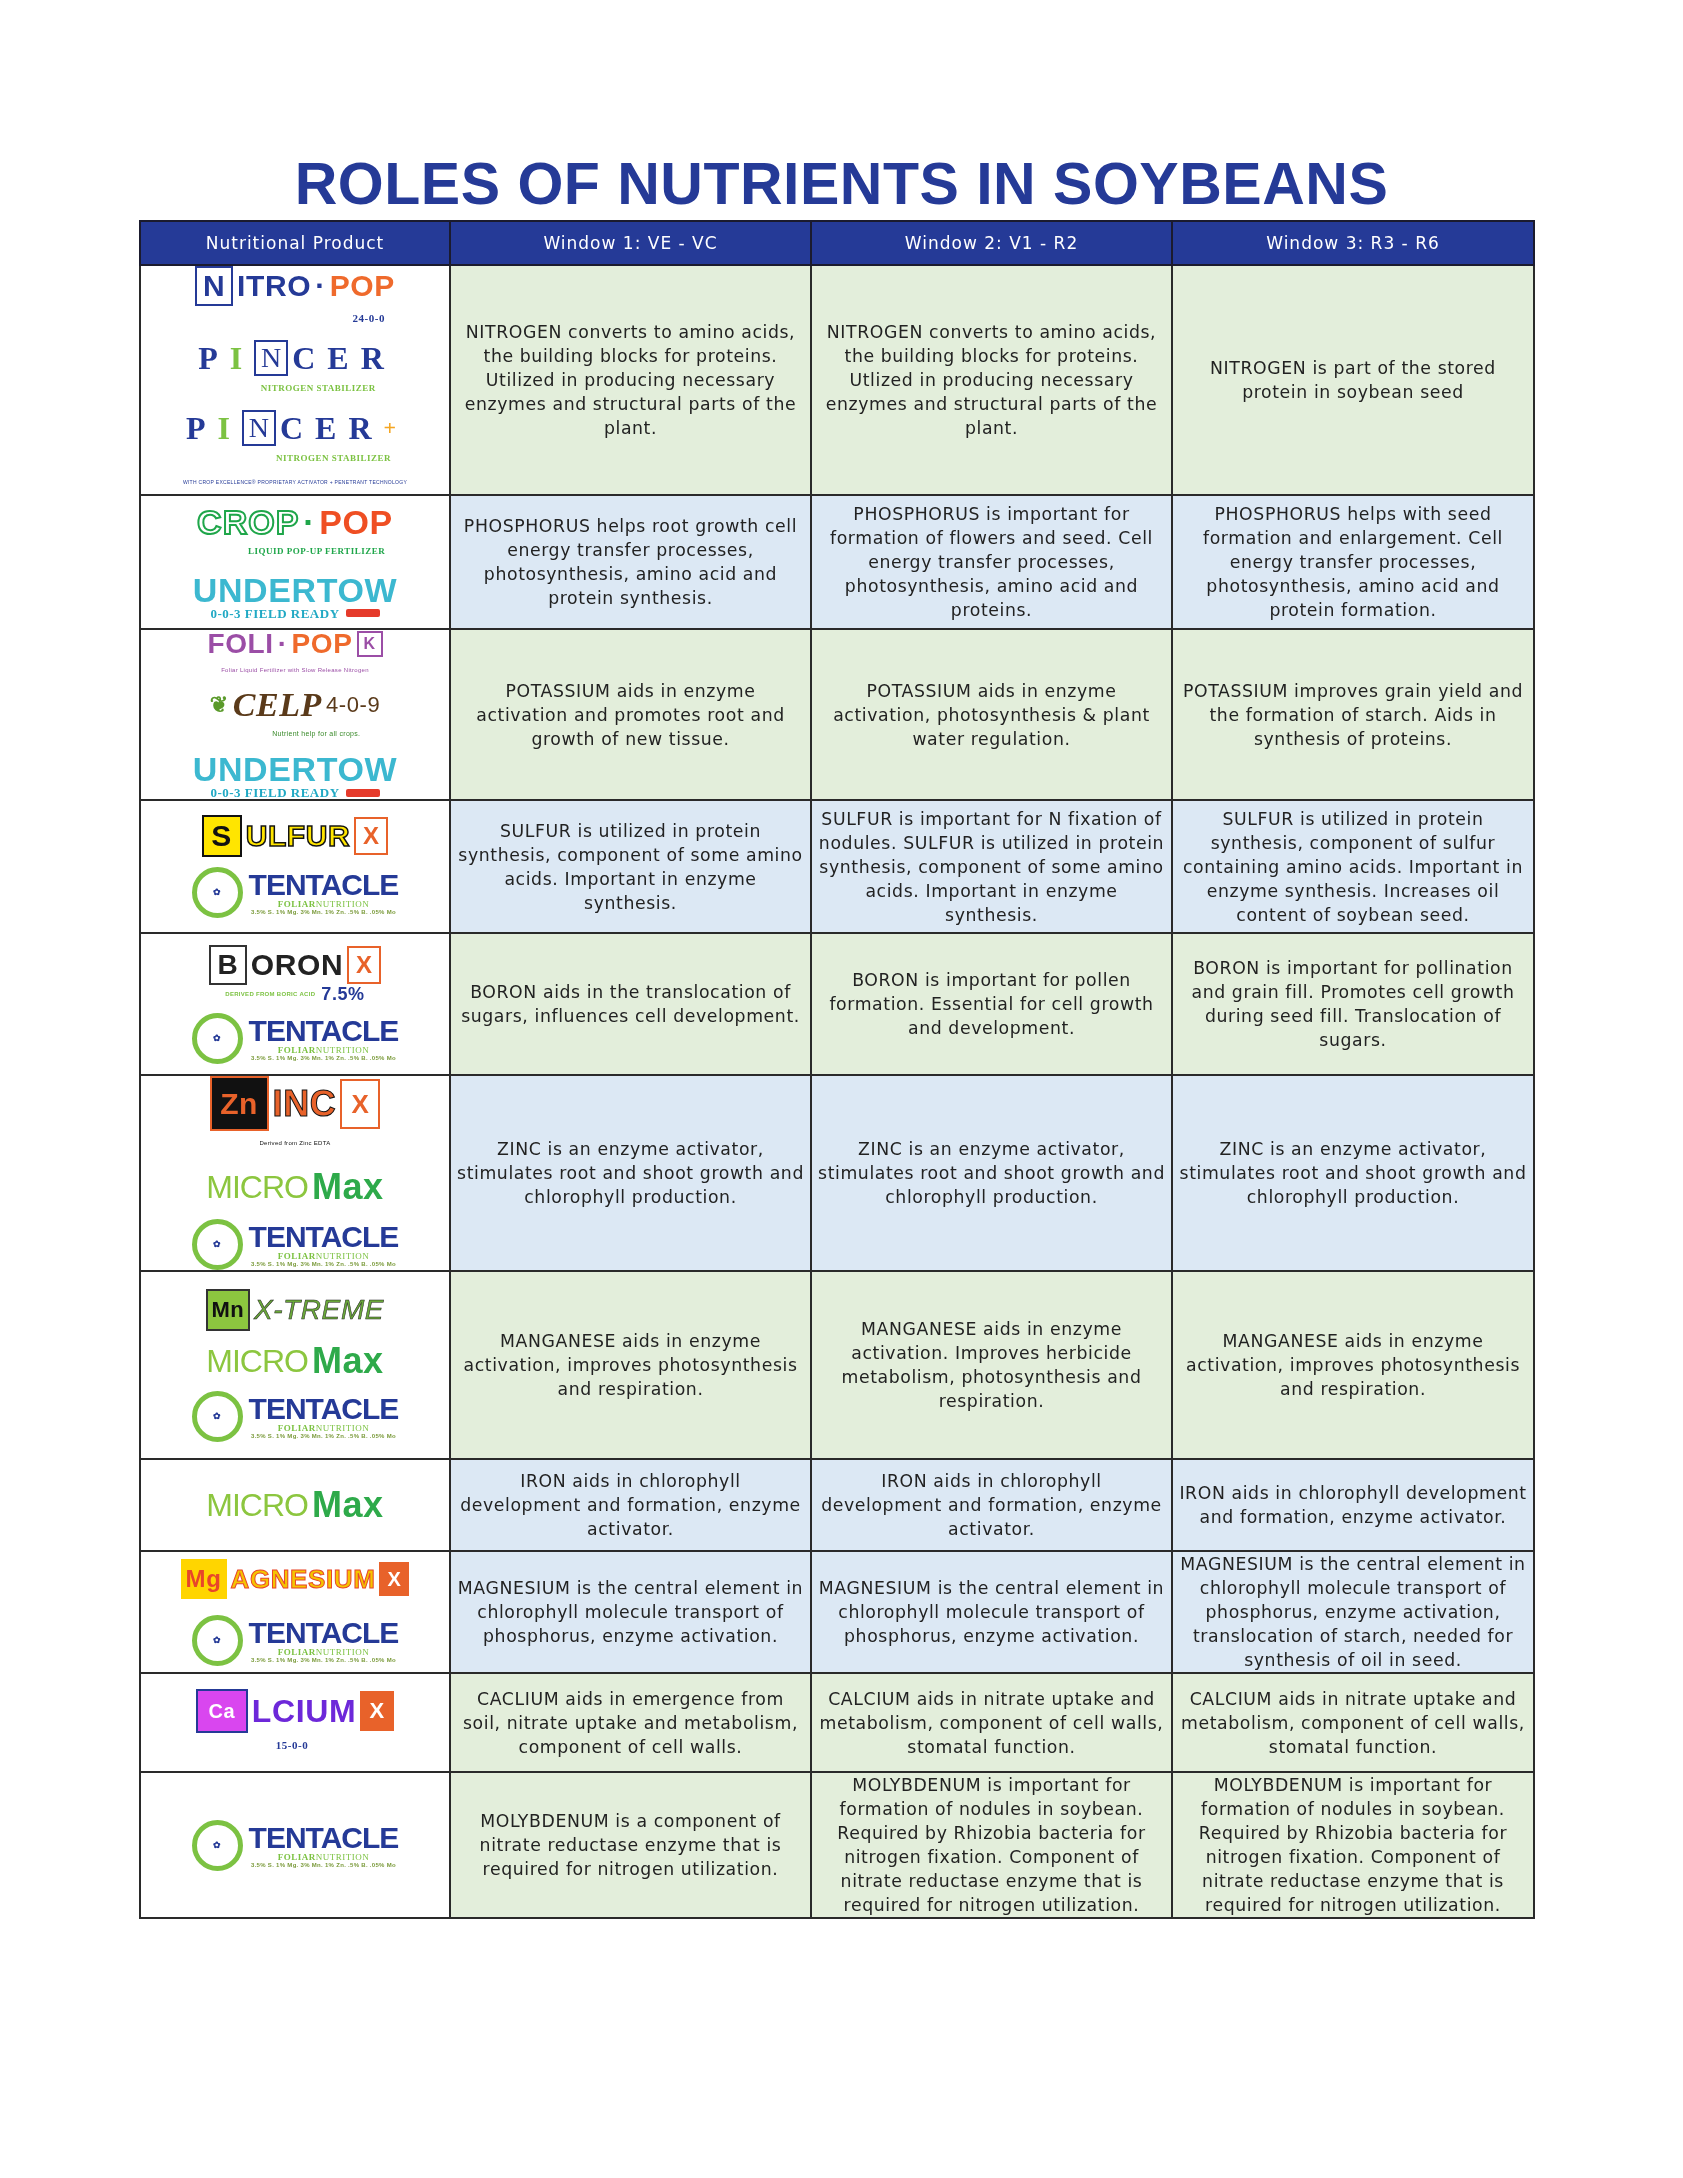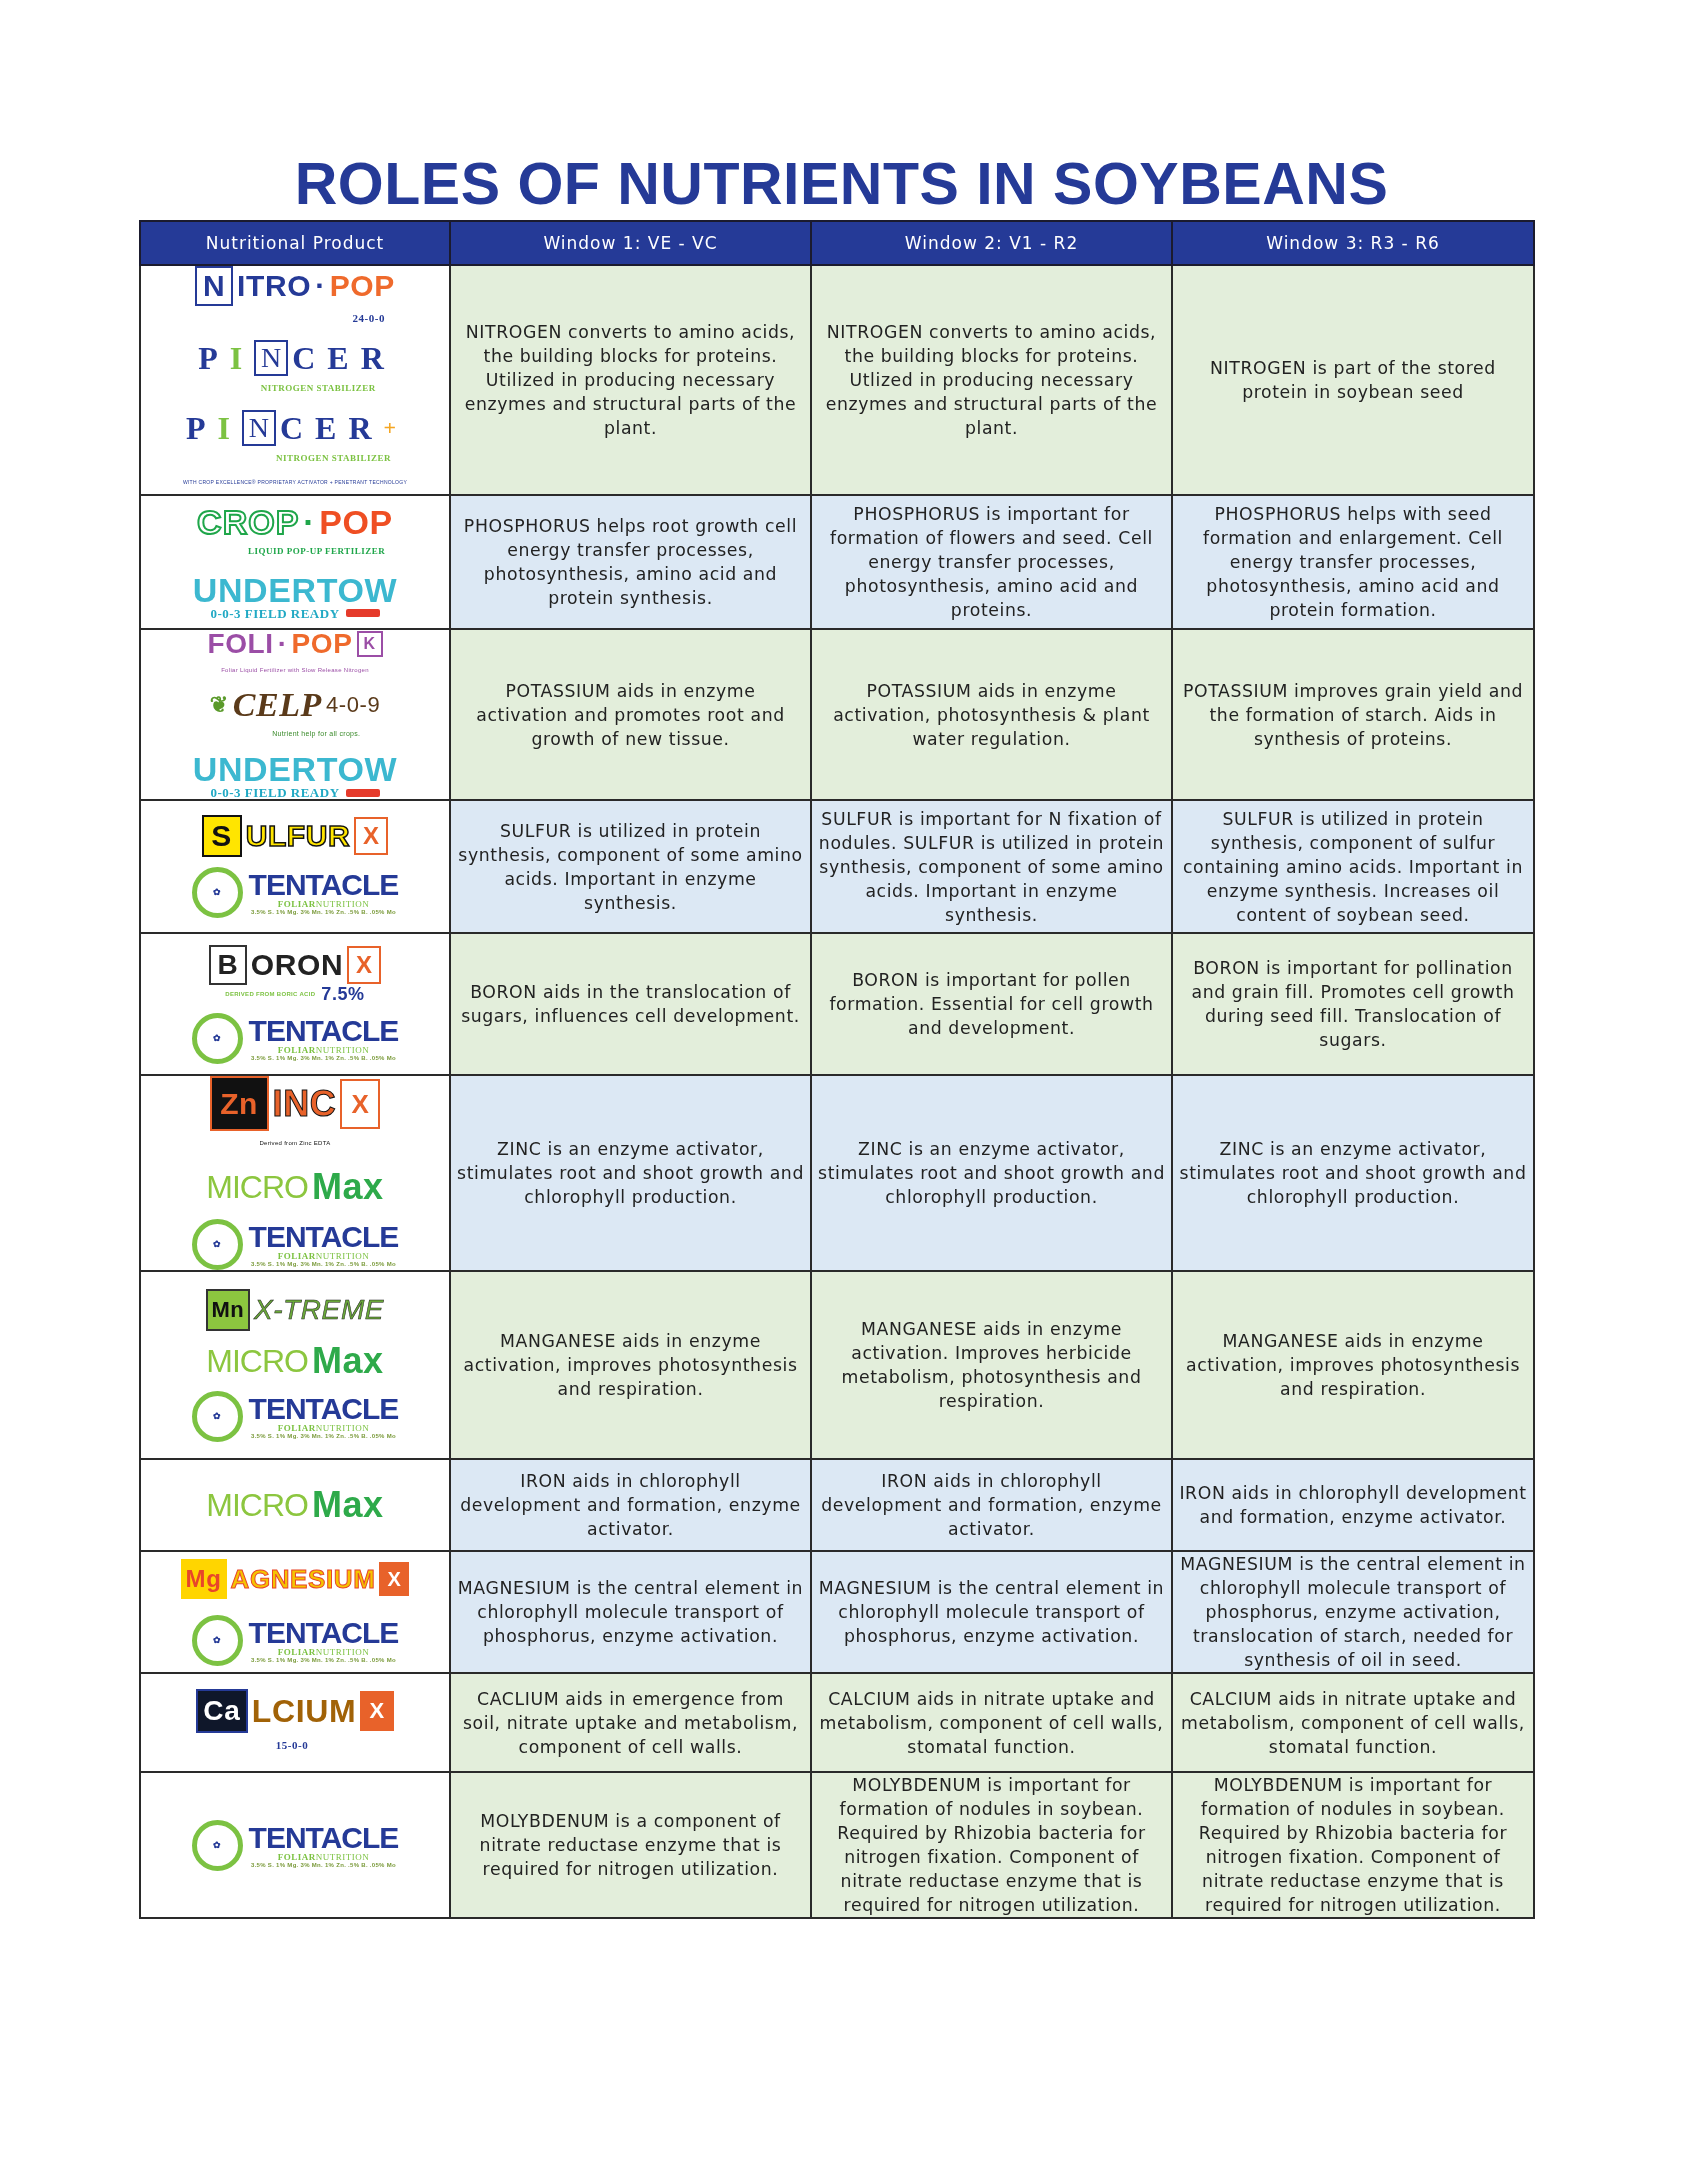--- a/index.html
+++ b/index.html
@@ -308,7 +308,7 @@
         <div class="logos">
           <div class="logo-wrap">
             <div class="logo" style="font-size:32px">
-              <span class="elbox" style="width:48px;height:40px;background:#0f172a;color:#fff;font-size:28px">Ca</span>
+              <span class="elbox" style="width:48px;height:40px;background:#d946ef;color:#fff;font-size:20px">Ca</span>
               <span style="color:#a16207">LCIUM</span>
               <span class="xbox filled" style="width:30px;height:36px;font-size:22px">X</span>
             </div>

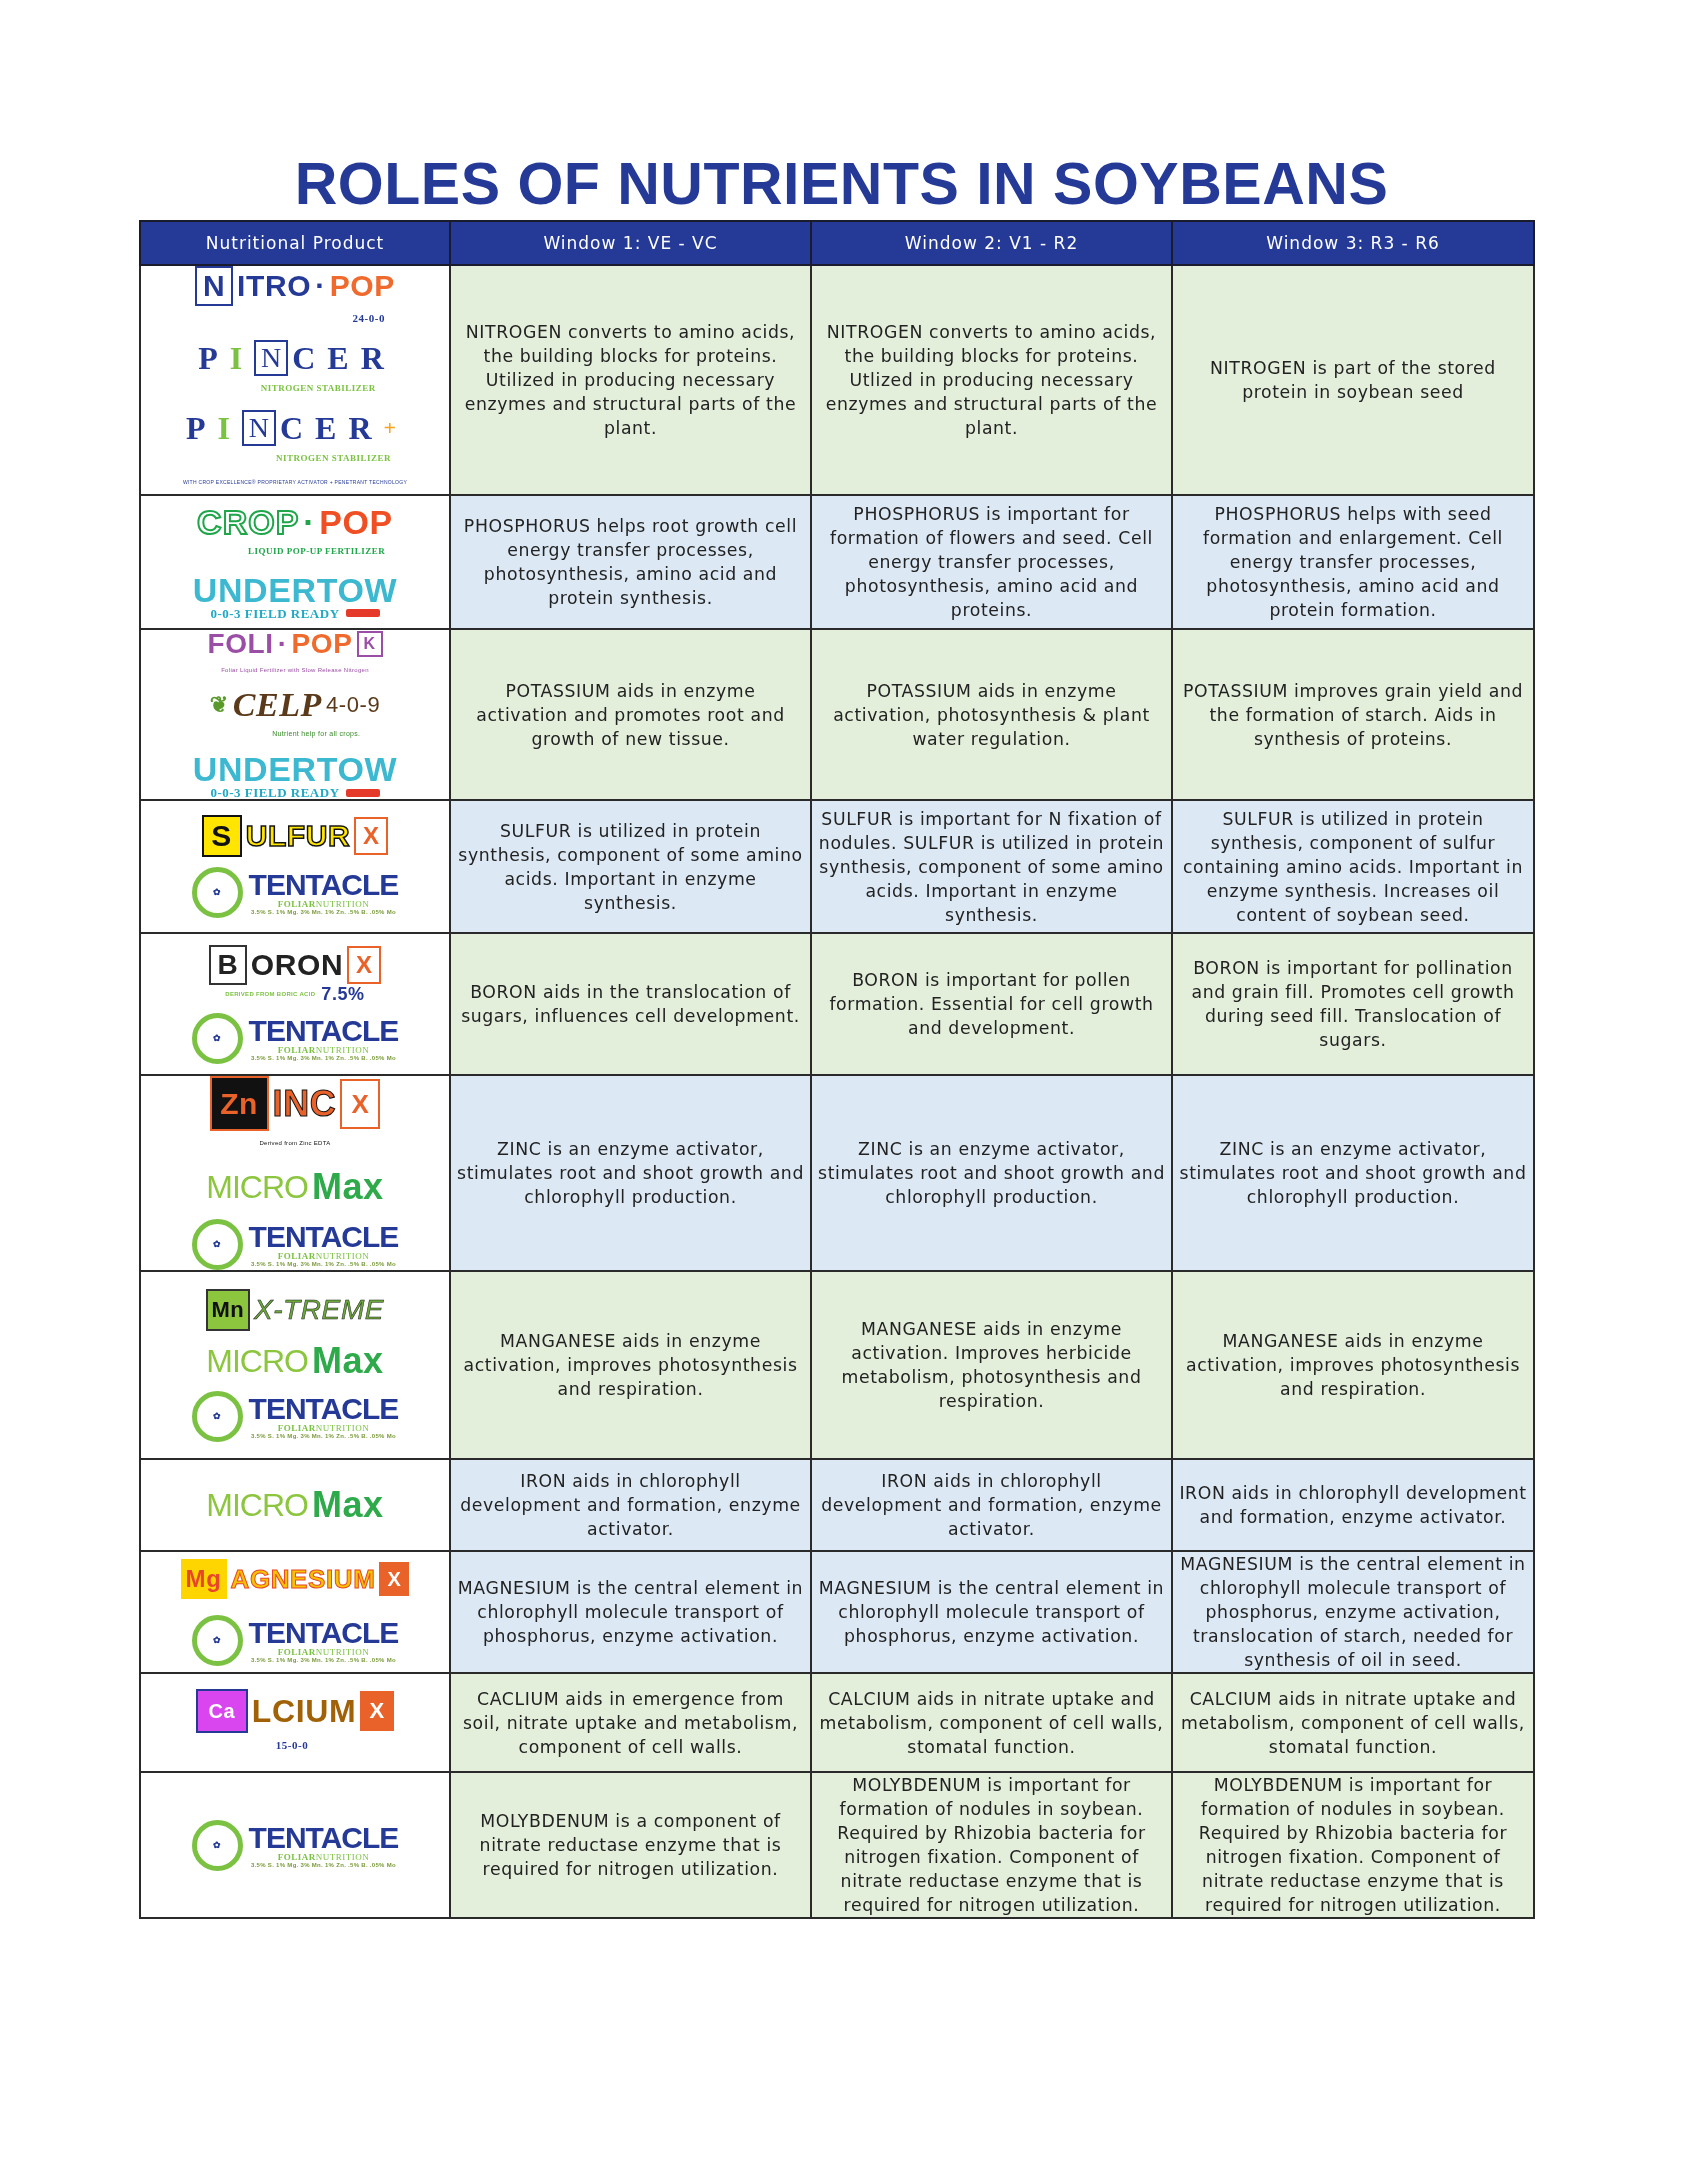--- a/index.html
+++ b/index.html
@@ -309,7 +309,7 @@
           <div class="logo-wrap">
             <div class="logo" style="font-size:32px">
               <span class="elbox" style="width:48px;height:40px;background:#d946ef;color:#fff;font-size:20px">Ca</span>
-              <span style="color:#a16207">LCIUM</span>
+              <span style="color:#6d28d9">LCIUM</span>
               <span class="xbox filled" style="width:30px;height:36px;font-size:22px">X</span>
             </div>
             <div class="sub" style="color:#253a97;align-self:flex-start;margin-left:80px">15-0-0</div>

